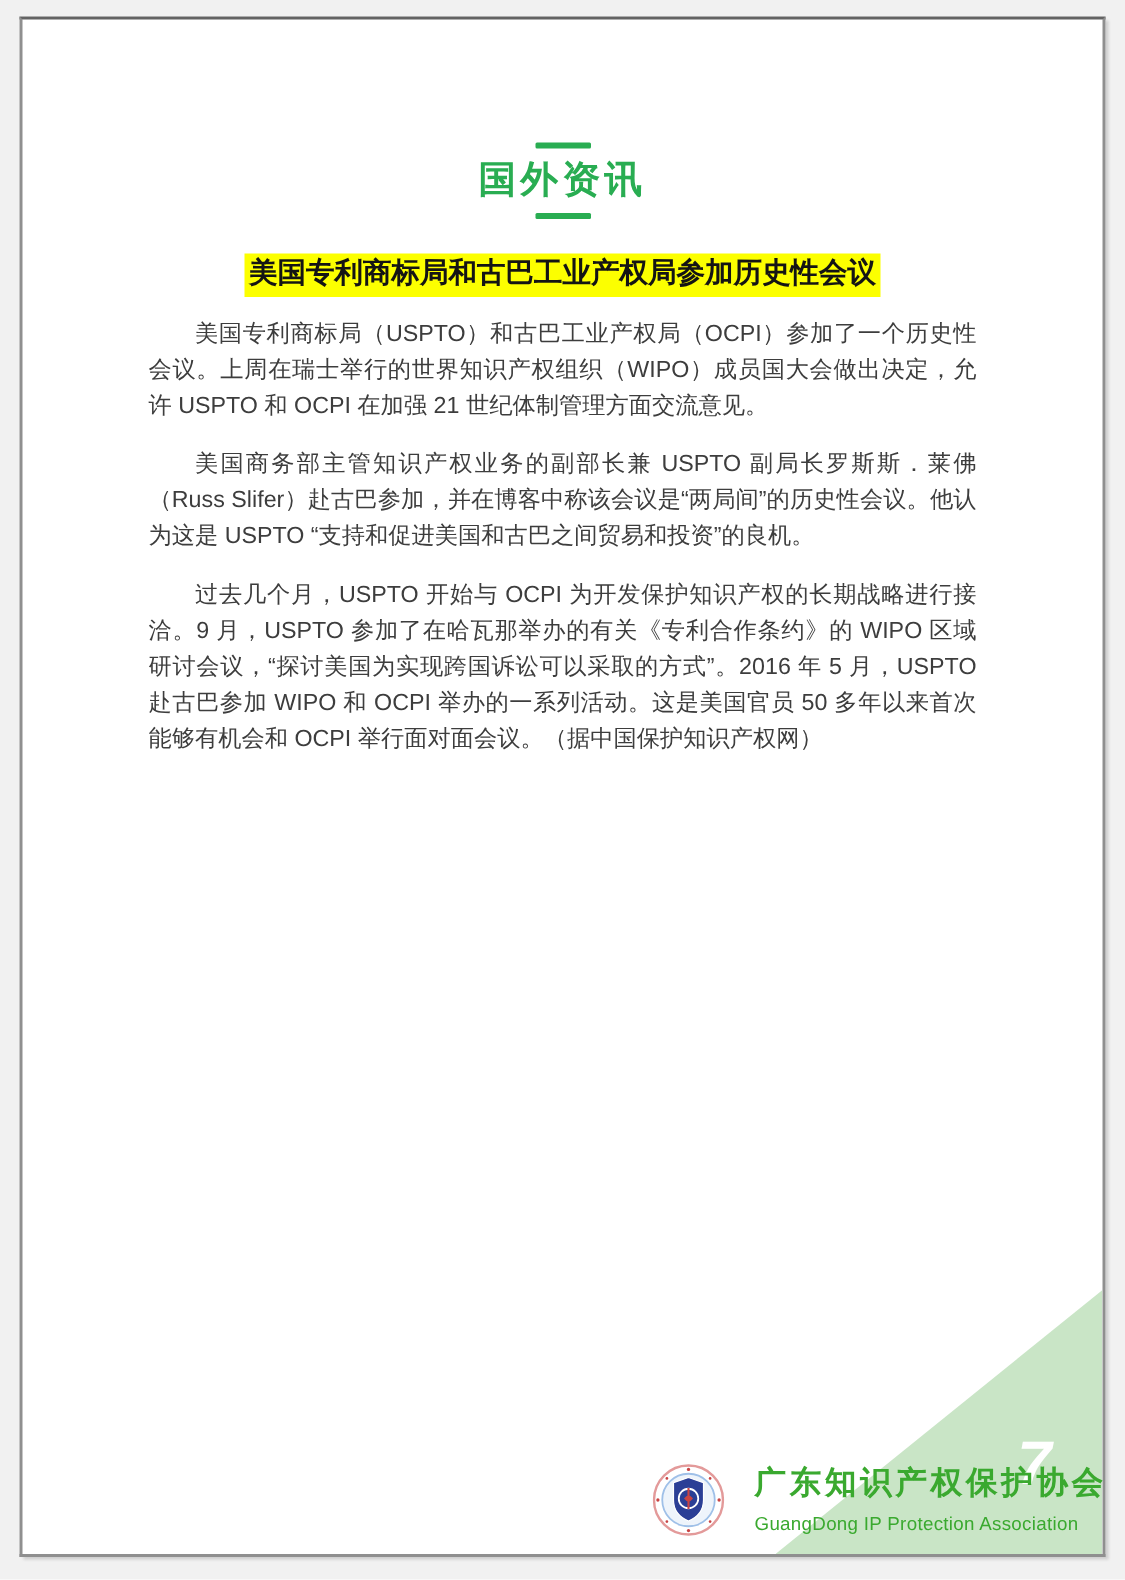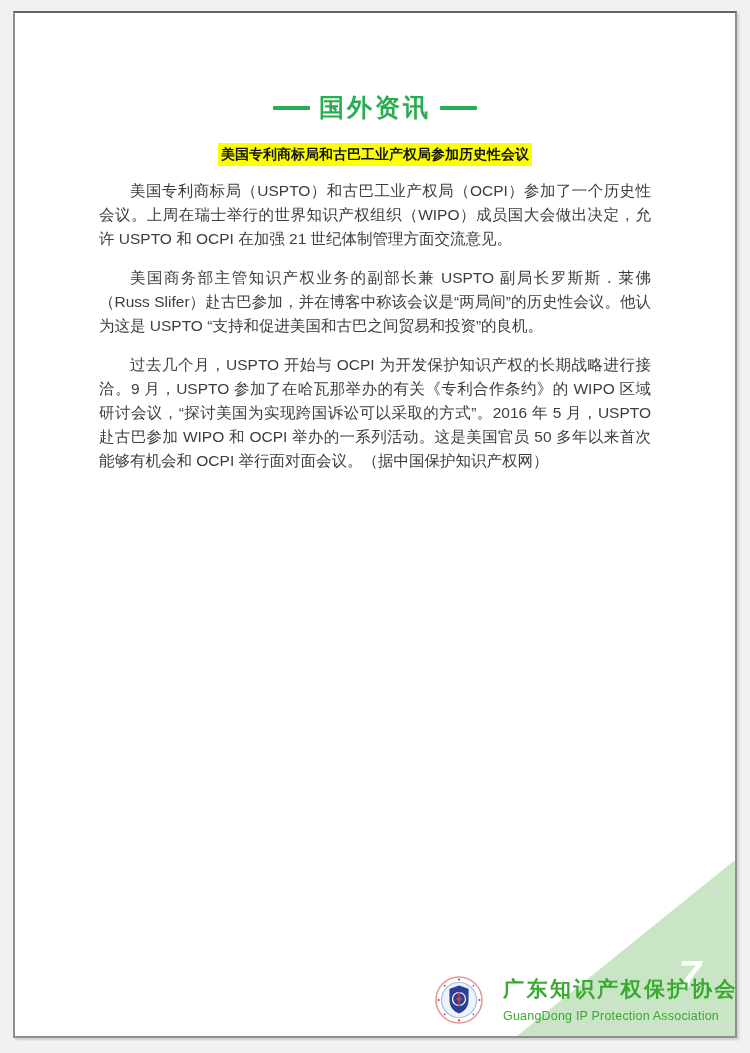--- a/index.html
+++ b/index.html
@@ -30,7 +30,7 @@
   }
   
   .section-header{
-    margin-top:82px;display:flex;justify-content:center;align-items:center;gap:9px;
+    margin-top:82px;display:flex;justify-content:center;align-items:center;gap:9px;flex-direction:column;
   }
   .dash{width:37px;height:4px;background:#29ad52;border-radius:1px;}
   .section-title{

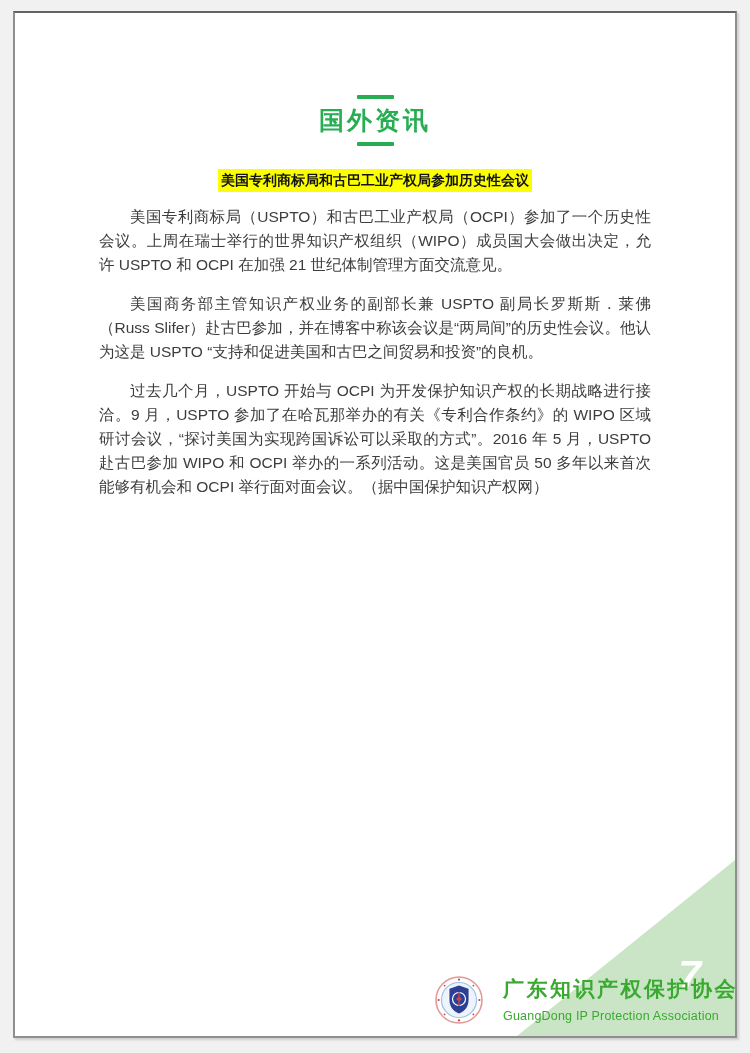--- a/index.html
+++ b/index.html
@@ -40,7 +40,7 @@
   .article-title-wrap{text-align:center;margin-top:23px;}
   .article-title{
     display:inline-block;background:#fcff00;color:#141414;
-    font-size:14px;font-weight:bold;padding:3px 3px;line-height:1.2;
+    font-size:19px;font-weight:bold;padding:3px 3px;line-height:1.2;
   }
   .article-body{
     width:552px;margin:13px auto 0;

